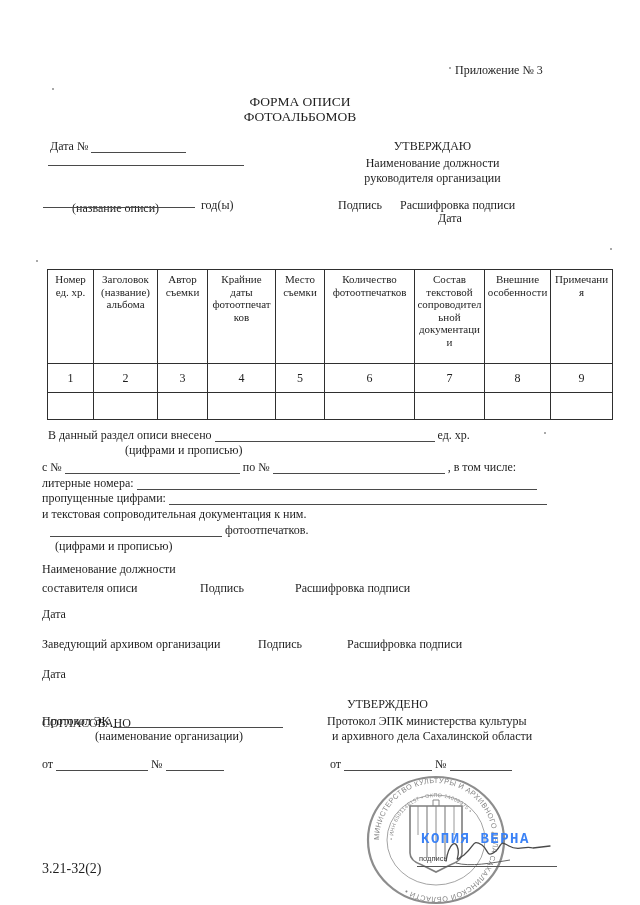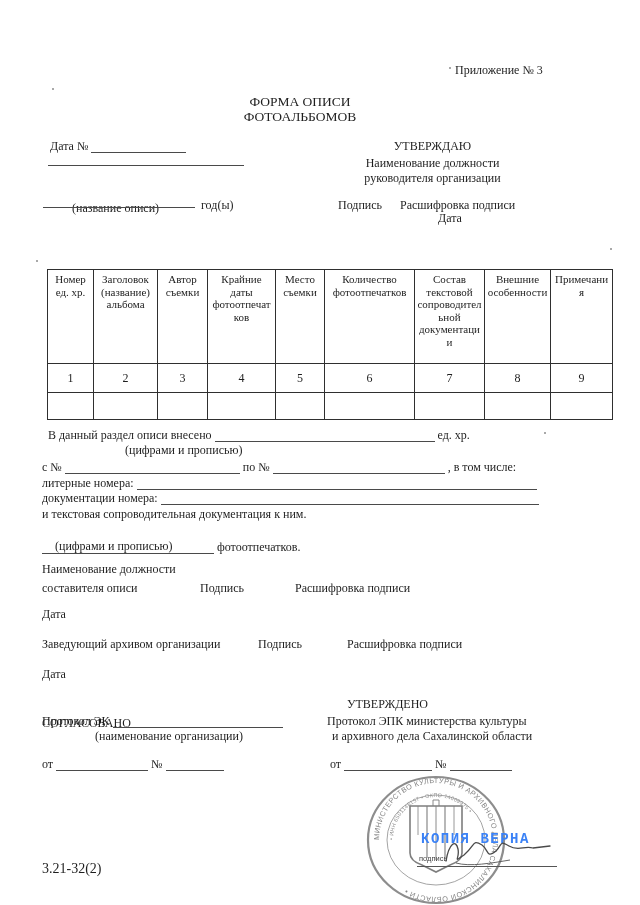--- a/index.html
+++ b/index.html
@@ -119,7 +119,7 @@
     <span>литерные номера:</span><span class="bl" style="width:400px;"></span>
   </div>
   <div class="abs" style="left:42px; top:491px;">
-    <span>документации номера:</span><span class="bl" style="width:378px;"></span>
+    <span>пропущенные цифрами:</span><span class="bl" style="width:378px;"></span>
   </div>
   <div class="abs" style="left:42px; top:507px;">и текстовая сопроводительная документация к ним.</div>
   <div class="abs" style="left:42px; top:523px;margin-top:17px;">

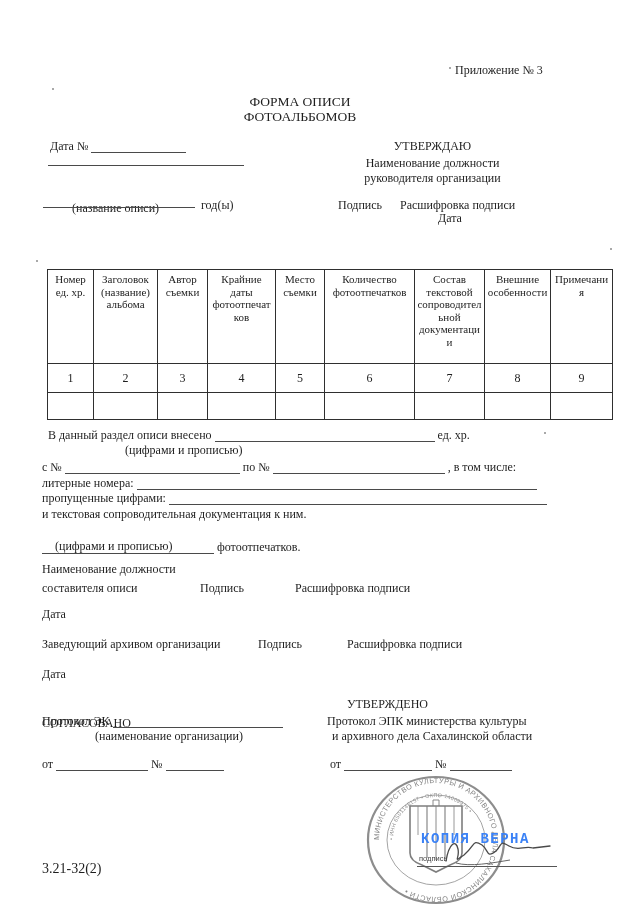--- a/index.html
+++ b/index.html
@@ -122,7 +122,7 @@
     <span>пропущенные цифрами:</span><span class="bl" style="width:378px;"></span>
   </div>
   <div class="abs" style="left:42px; top:507px;">и текстовая сопроводительная документация к ним.</div>
-  <div class="abs" style="left:42px; top:523px;margin-top:17px;">
+  <div class="abs" style="left:50px; top:523px;">
     <span class="bl" style="width:172px; margin-left:0;"></span><span>фотоотпечатков.</span>
   </div>
   <div class="abs" style="left:55px; top:539px;">(цифрами и прописью)</div>

